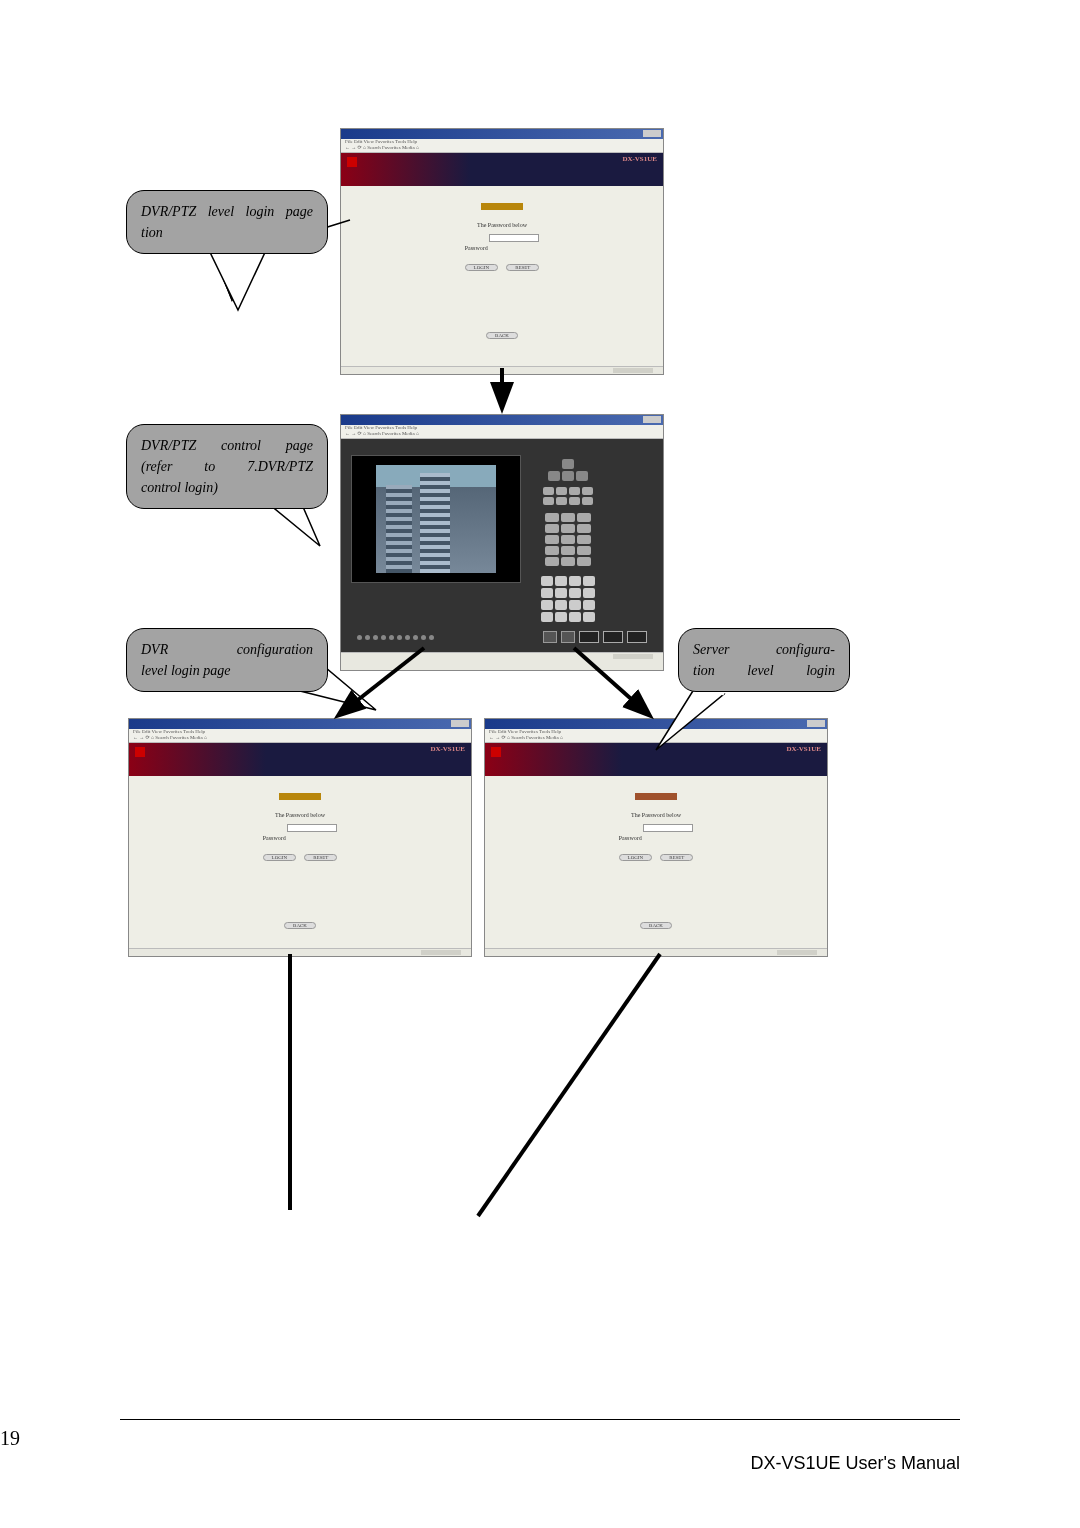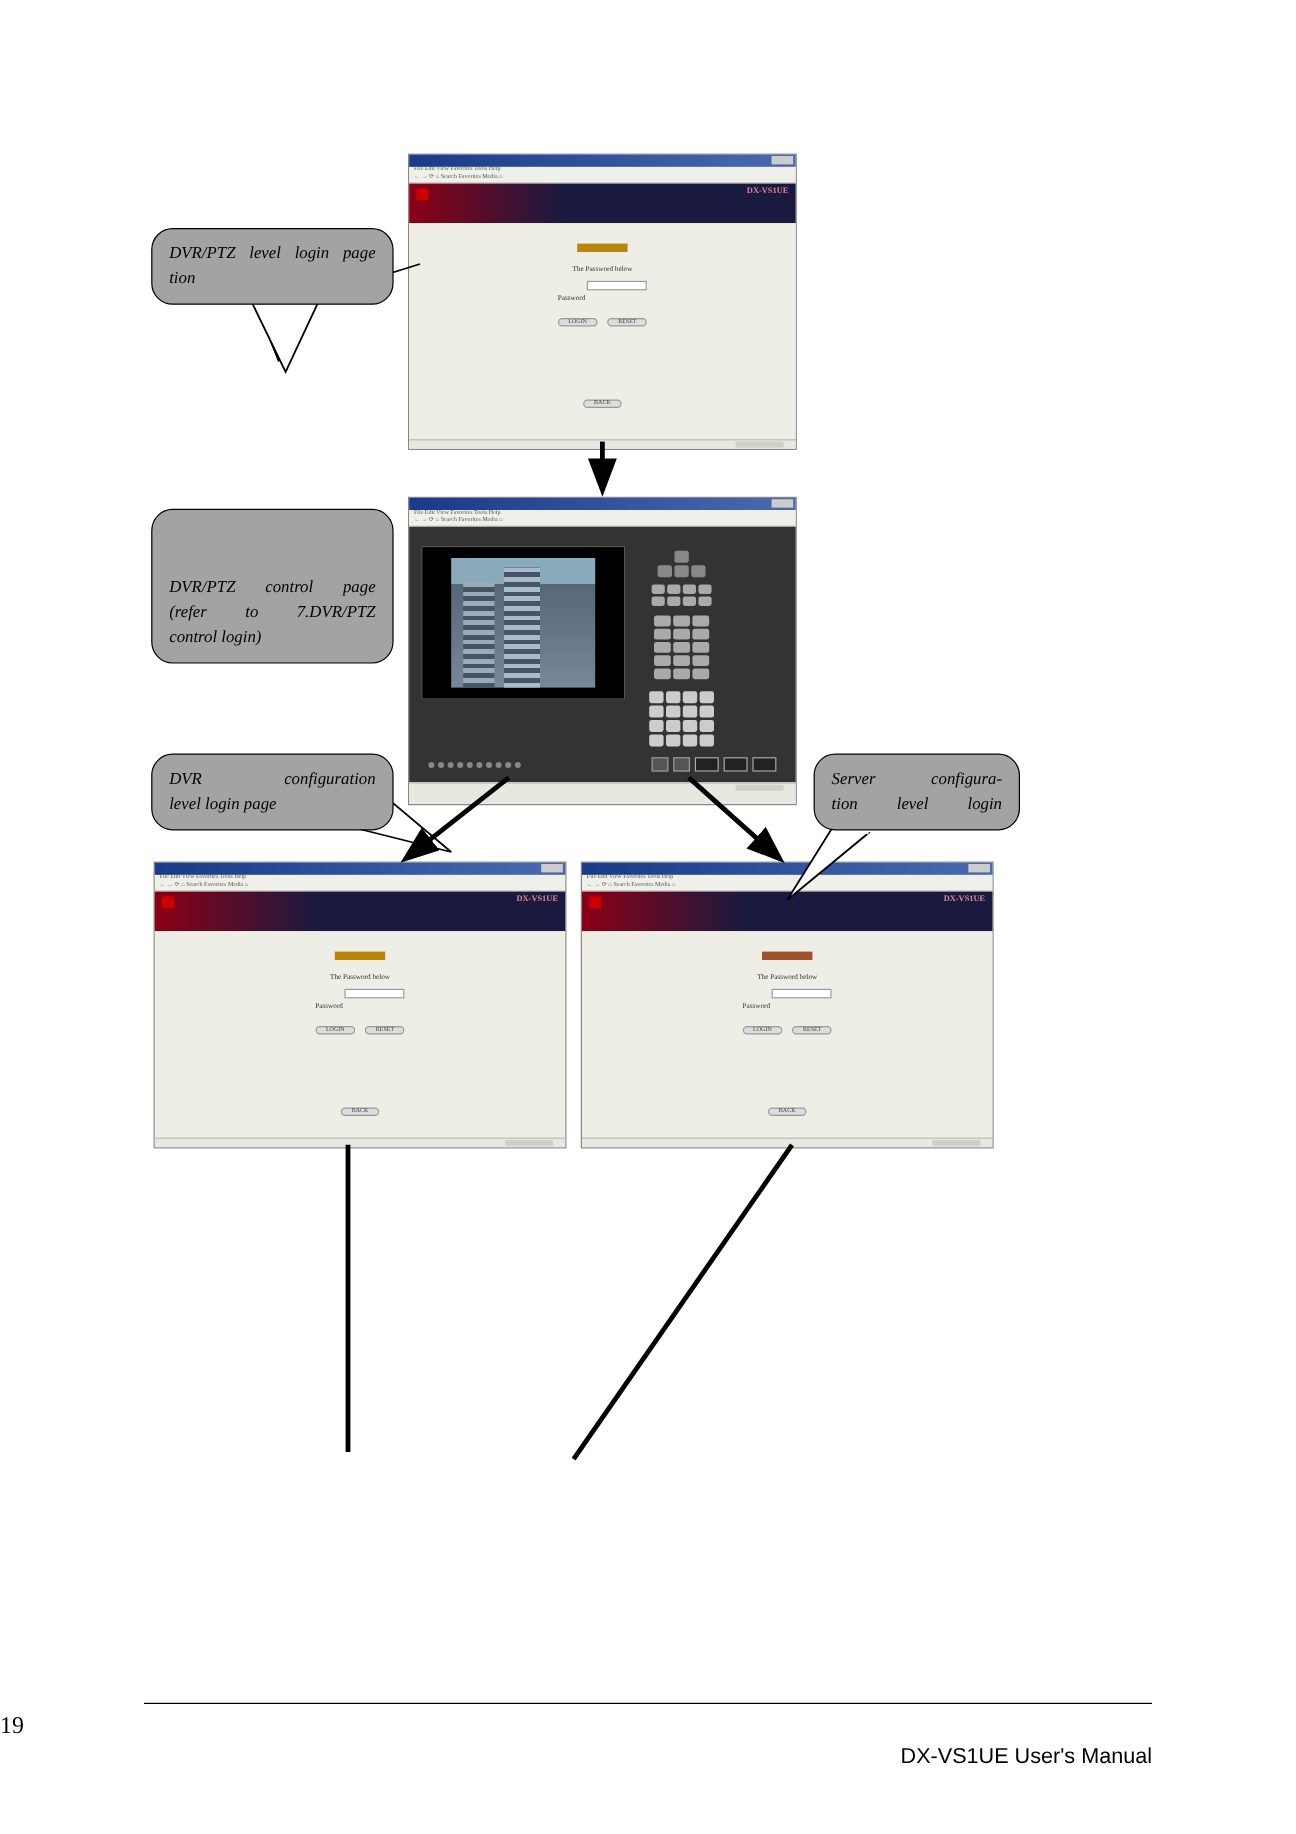--- a/index.html
+++ b/index.html
@@ -280,7 +280,7 @@
   </div>
 
   <div class="callout" style="left:126px; top:424px; width:202px;">
-    <div style="text-align:justify; text-align-last:justify;margin-top:44px;">DVR/PTZ control page</div>
+    <div style="text-align:justify; text-align-last:justify;">DVR/PTZ control page</div>
     <div style="text-align:justify; text-align-last:justify;">(refer to 7.DVR/PTZ</div>
     <div>control login)</div>
   </div>

